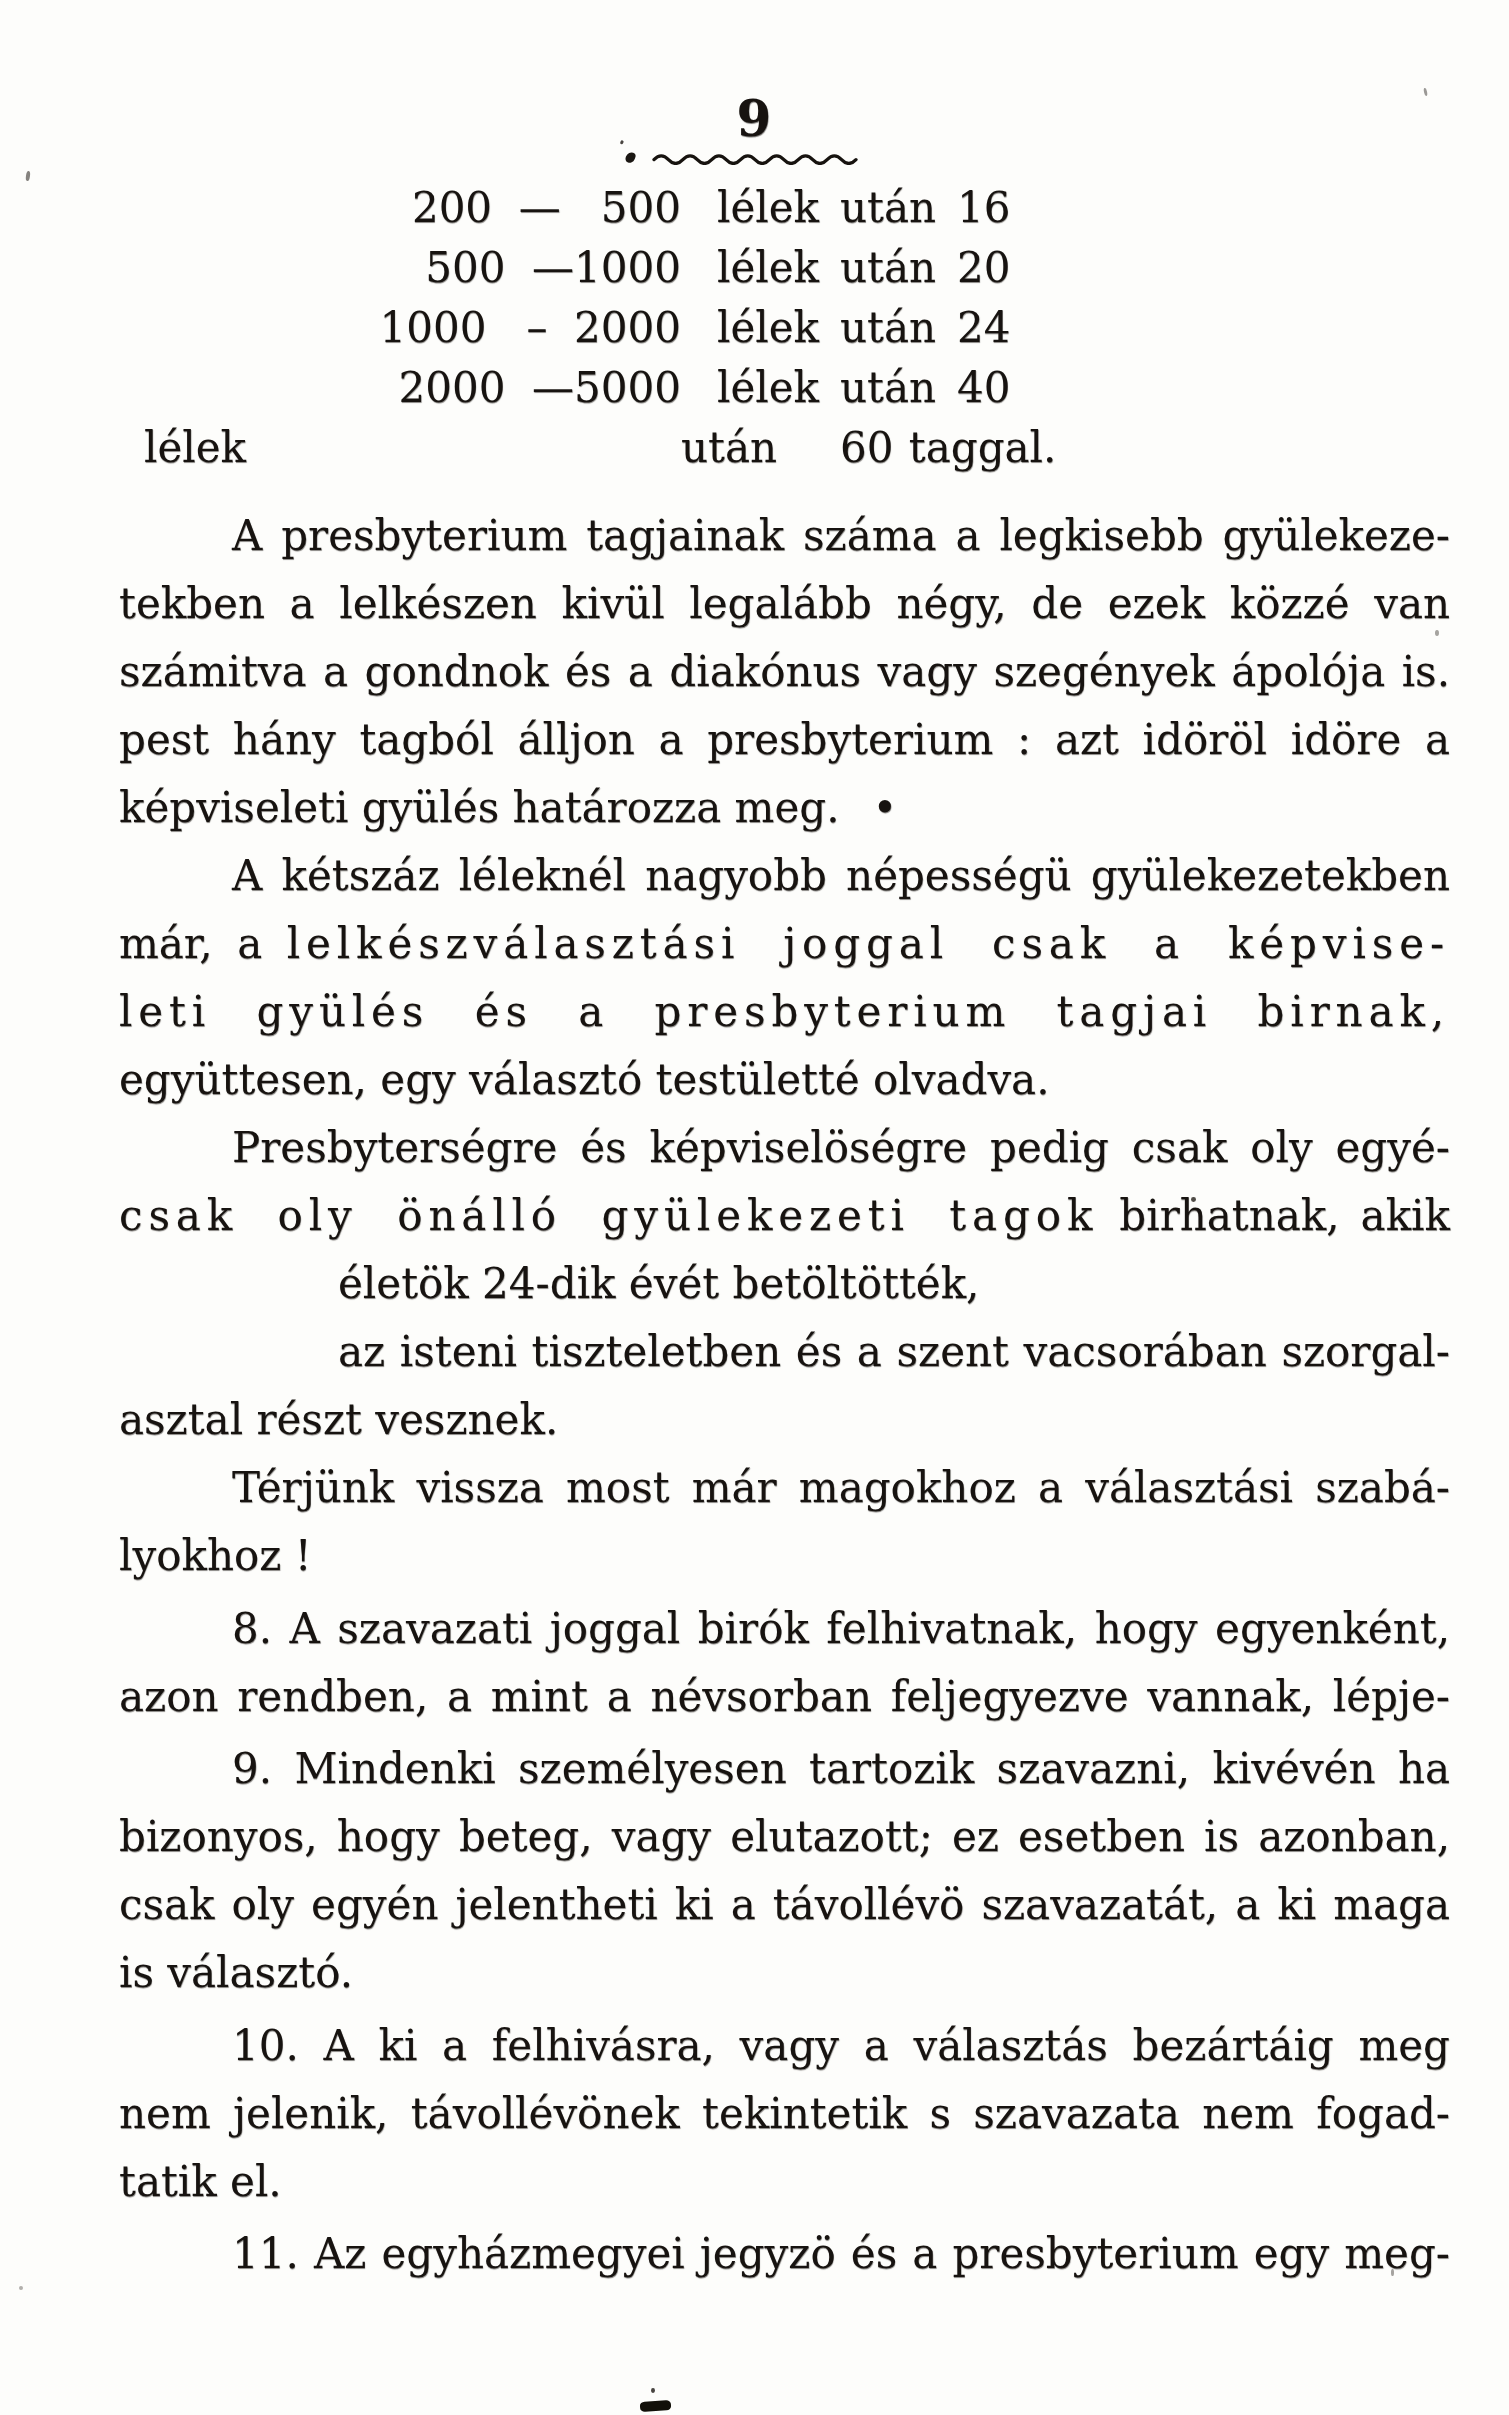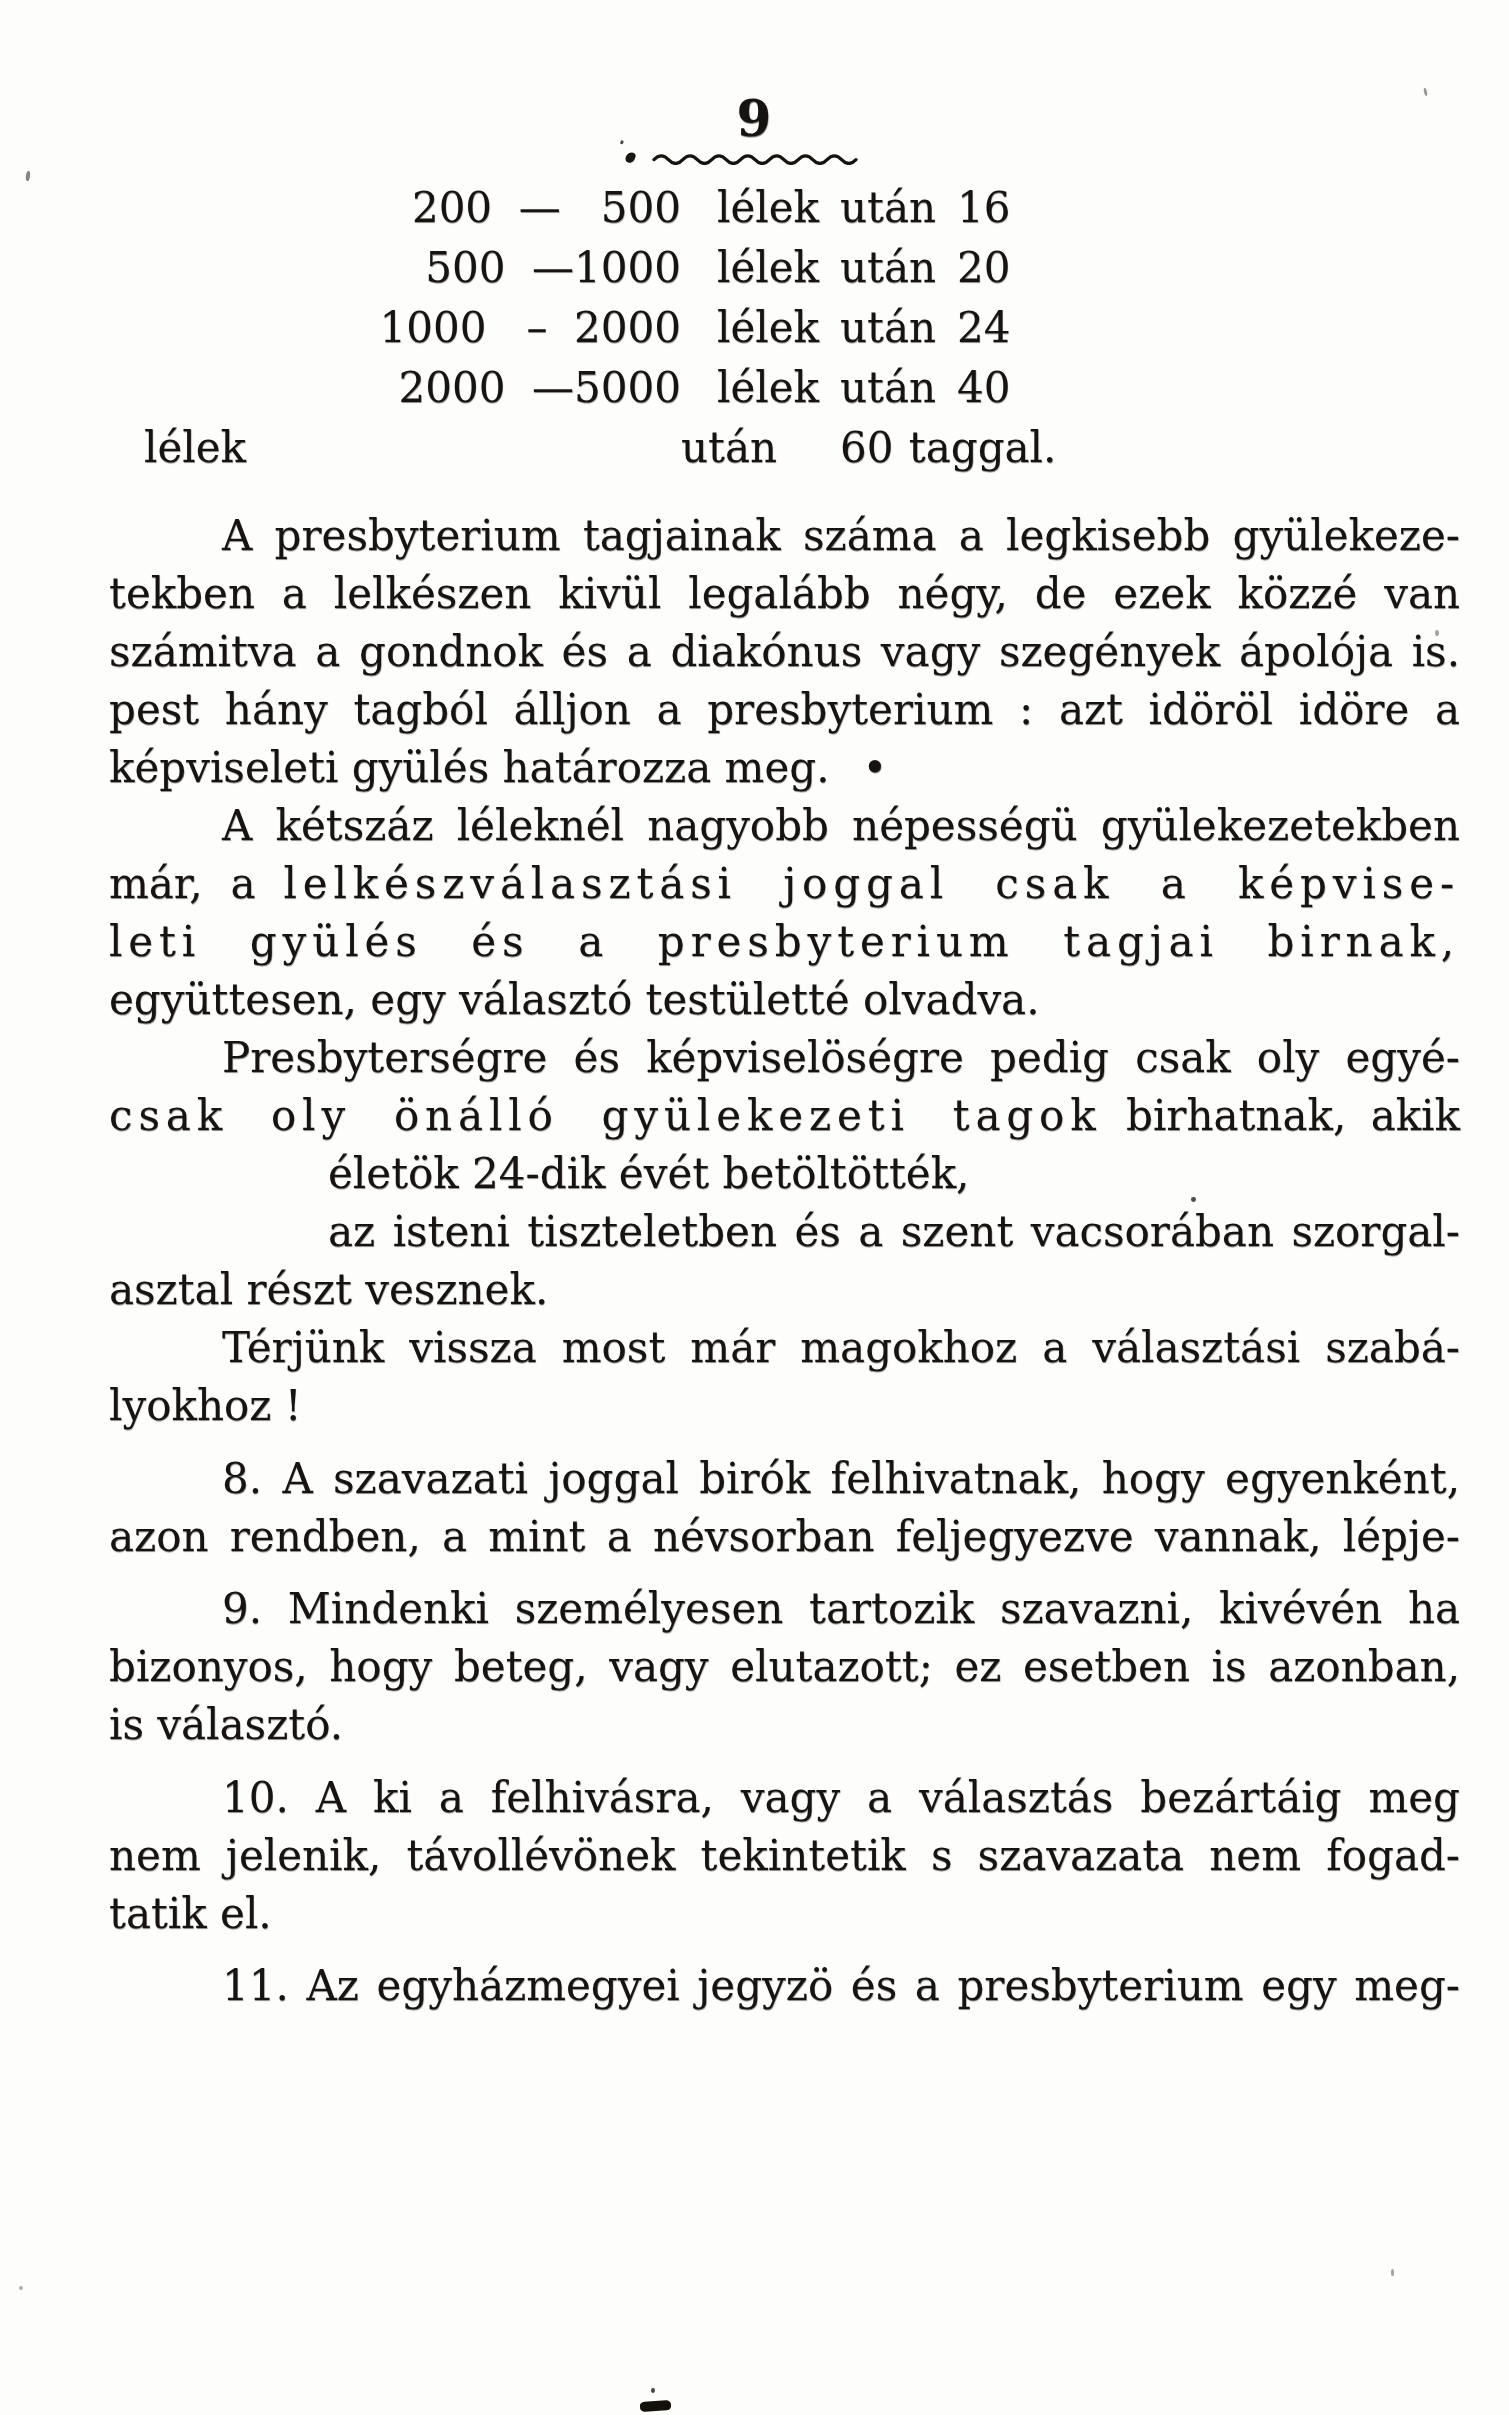--- a/index.html
+++ b/index.html
@@ -40,7 +40,7 @@
   
   .btext{margin-top:29px;font-size:42px;text-shadow:0.4px 0.5px 0.8px rgba(25,22,18,.5);}
   .ln{
-    margin:1px;padding:0;height:57px;line-height:57px;
+    margin:11px;padding:0;height:57px;line-height:57px;
     text-align:justify;text-align-last:justify;white-space:nowrap;
   }
   .ln.fill{white-space:normal;}

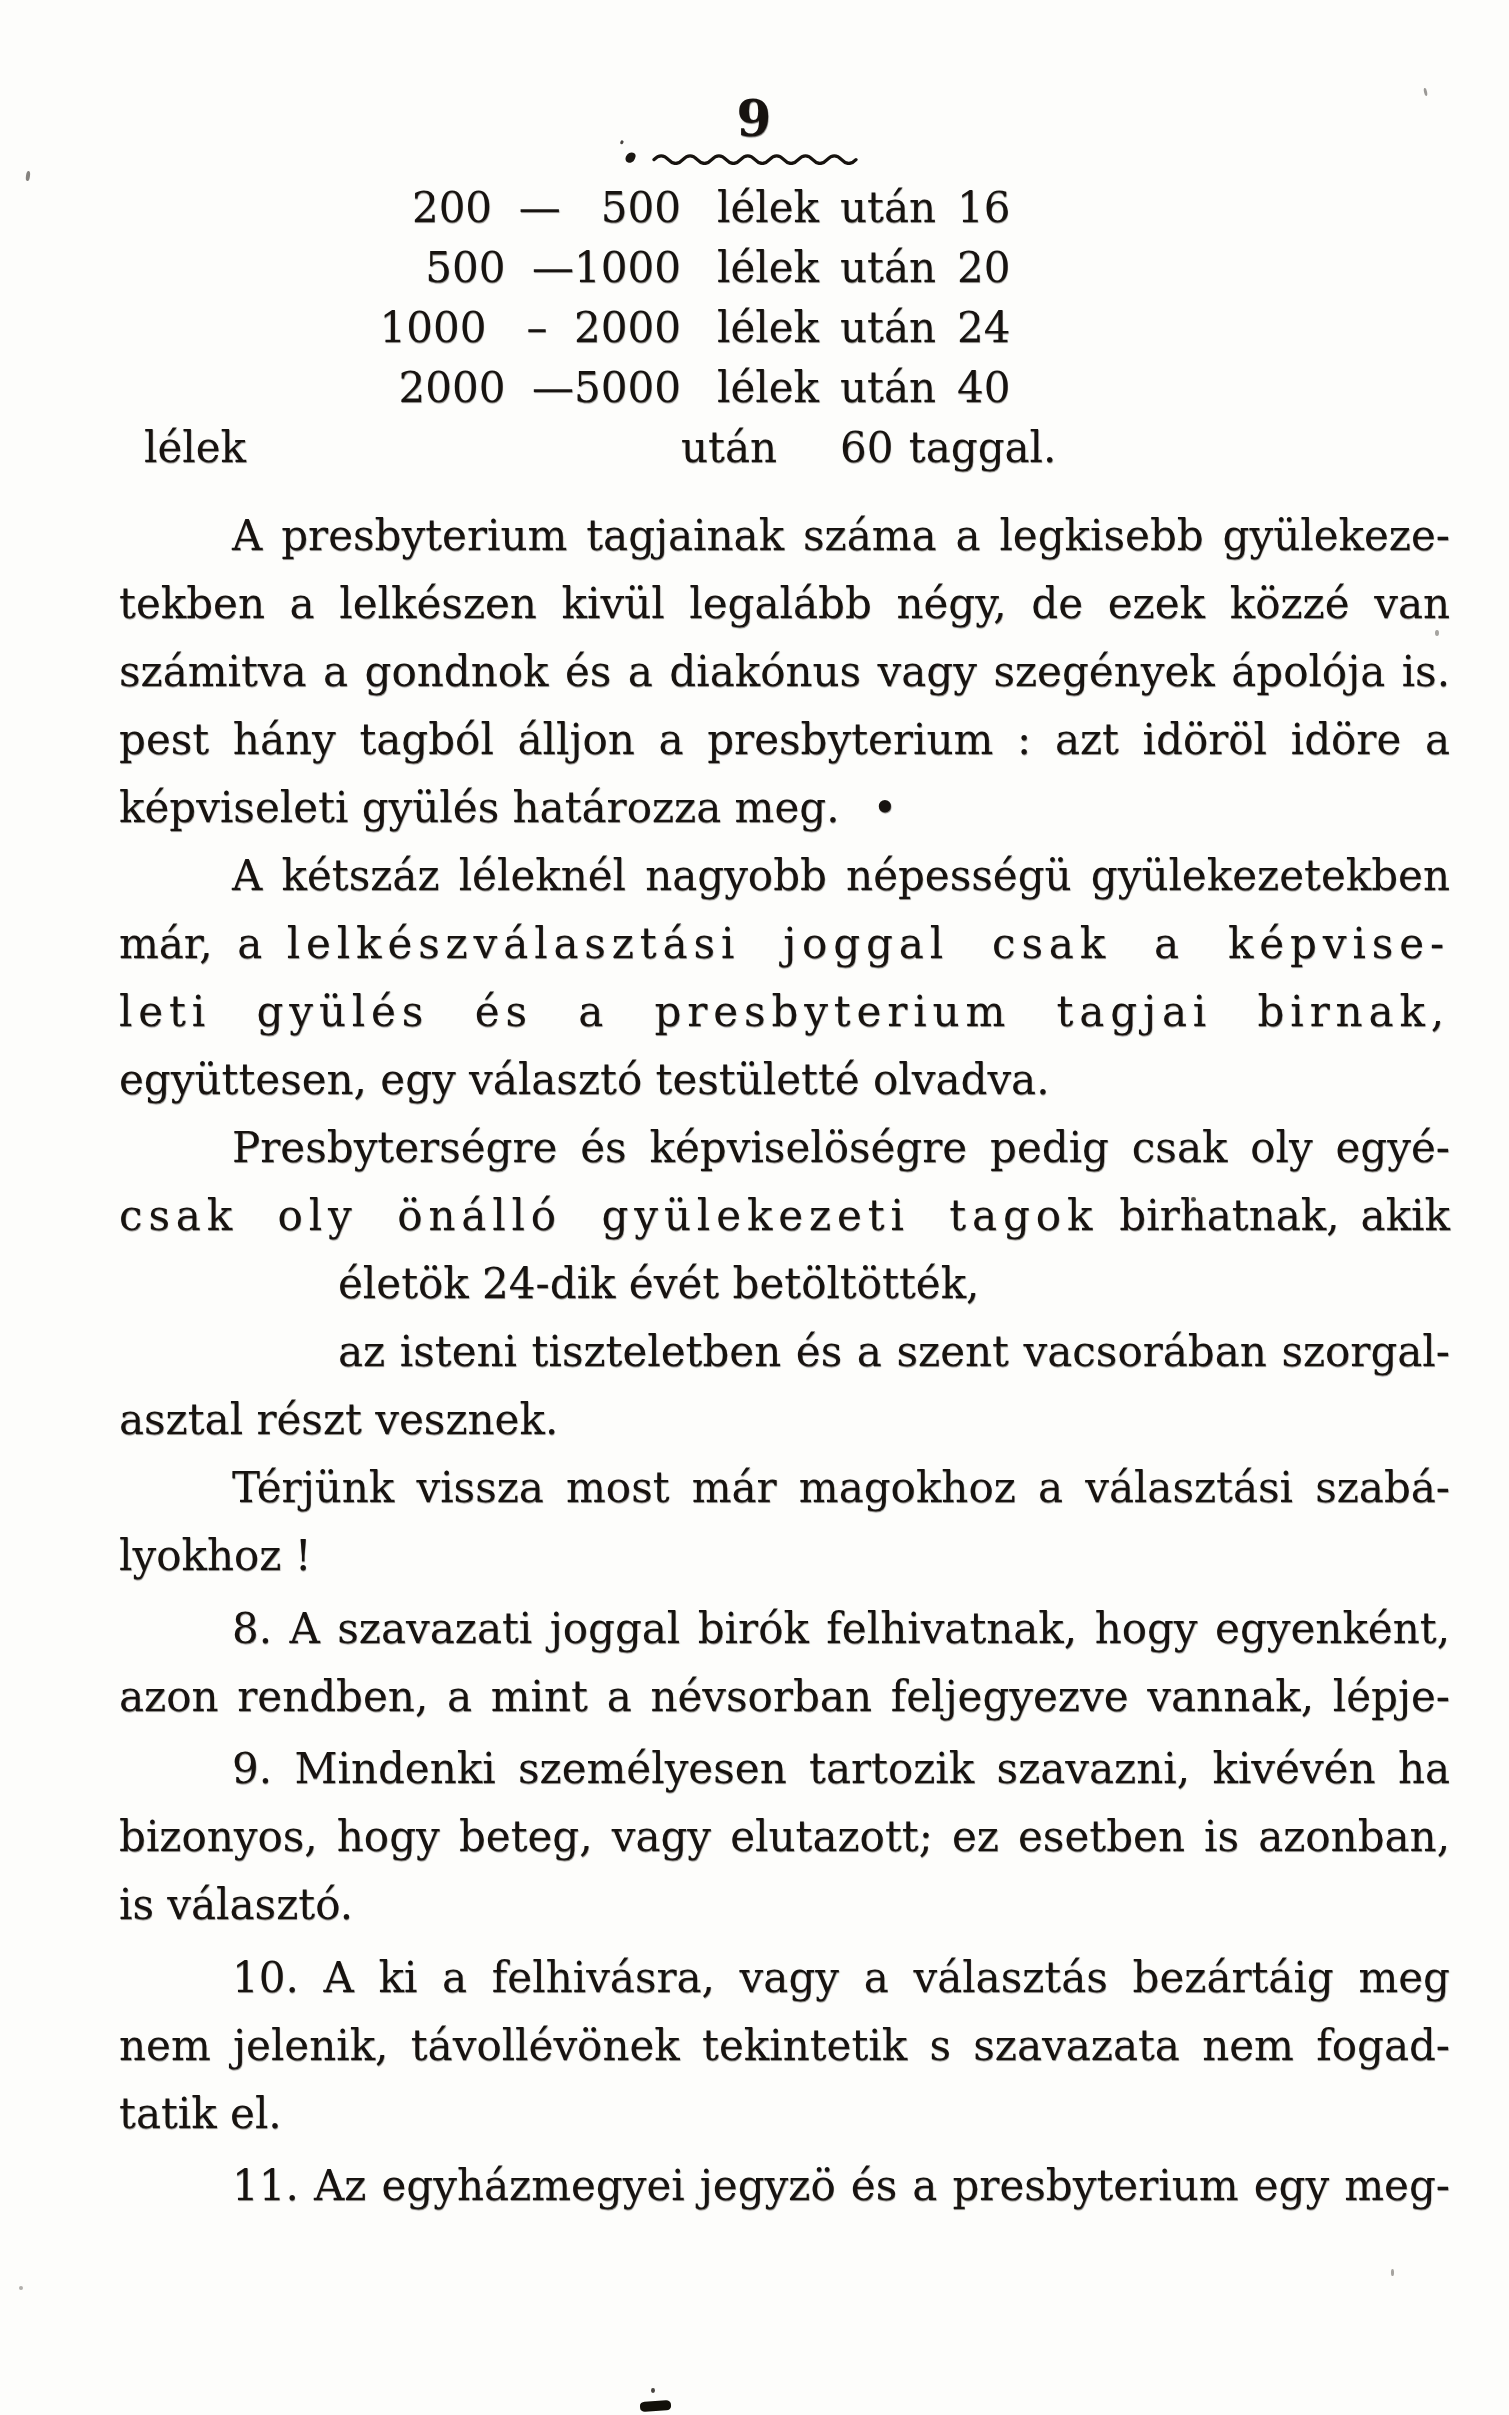--- a/index.html
+++ b/index.html
@@ -139,6 +139,7 @@
 
       <p class="ln fill ind gap"><span>9. Mindenki személyesen tartozik szavazni, kivévén ha</span></p>
       <p class="ln fill"><span>bizonyos, hogy beteg, vagy elutazott; ez esetben is azonban,</span></p>
+      <p class="ln fill"><span>csak oly egyén jelentheti ki a távollévö szavazatát, a ki maga</span></p>
       <p class="ln short"><span>is választó.</span></p>
 
       <p class="ln fill ind gap"><span>10. A ki a felhivásra, vagy a választás bezártáig meg</span></p>

